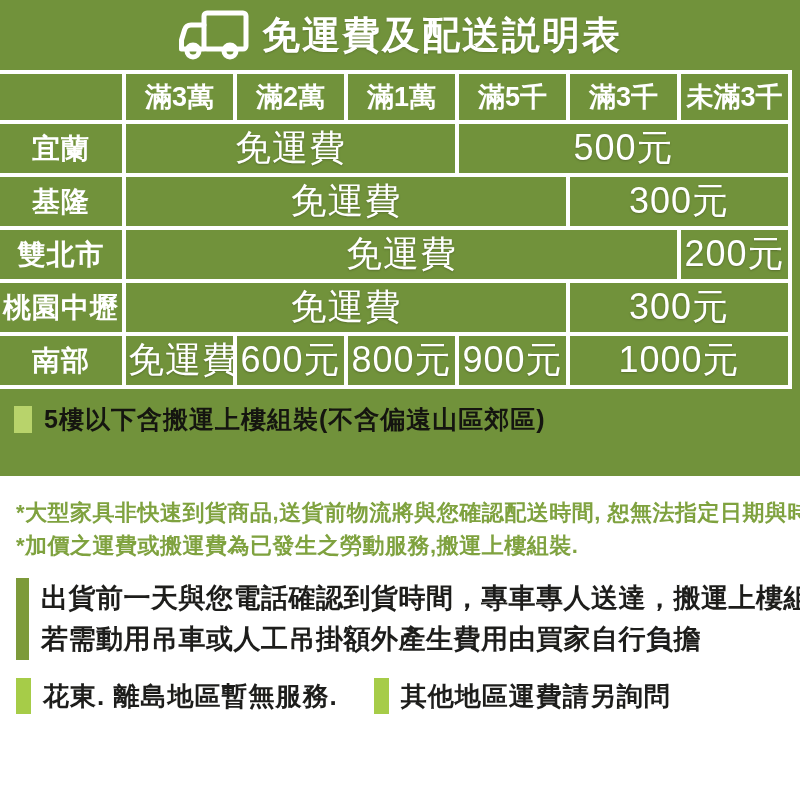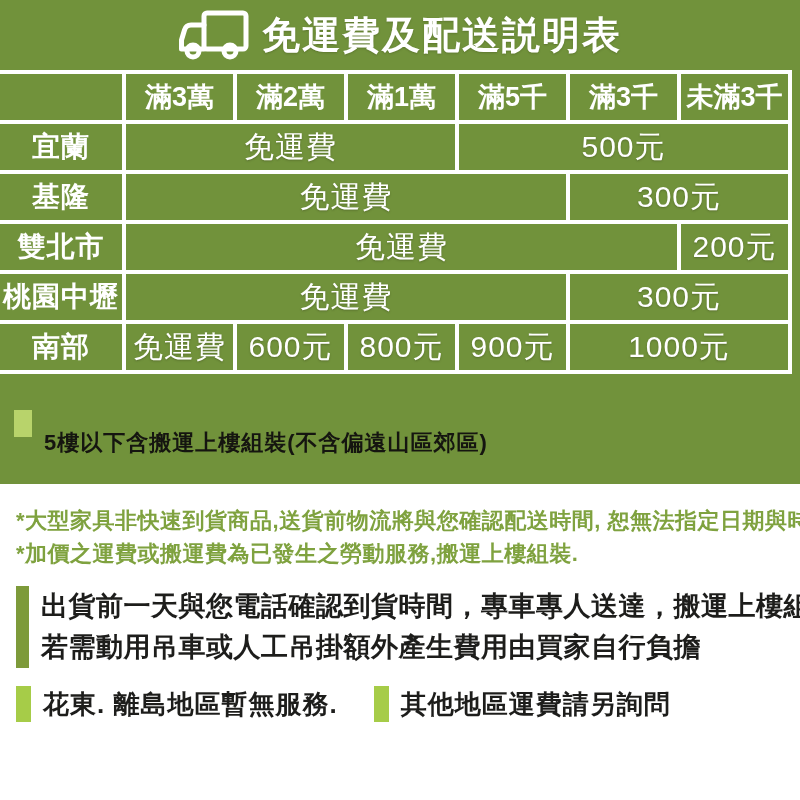--- a/index.html
+++ b/index.html
@@ -13,7 +13,7 @@
   .green-area {
     background: #71923B;
     width: 800px;
-    padding-bottom: 14px;
+    padding-bottom: 28px;
   }
   
   .title-bar {

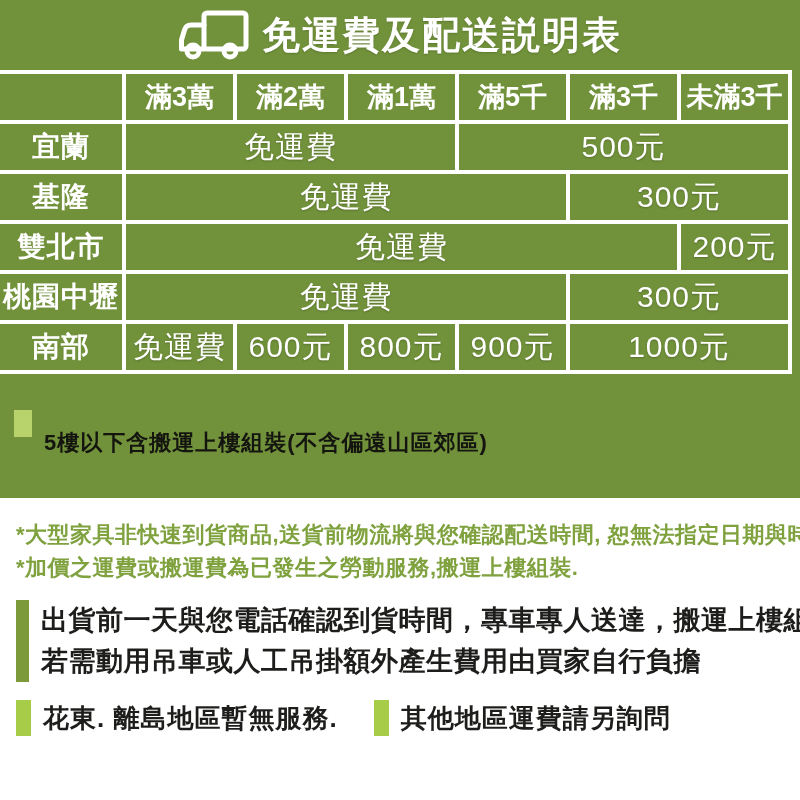--- a/index.html
+++ b/index.html
@@ -47,7 +47,7 @@
   th.col-head { font-size: 27px; font-weight: bold; }
   td.row-label { font-size: 28px; font-weight: bold; letter-spacing: 1px; }
   td.fee {
-    font-size: 30px; font-weight: normal;
+    font-size: 36px; font-weight: normal;
     text-shadow: 0 1px 2px rgba(60,70,30,.45);
     letter-spacing: 1px;
   }

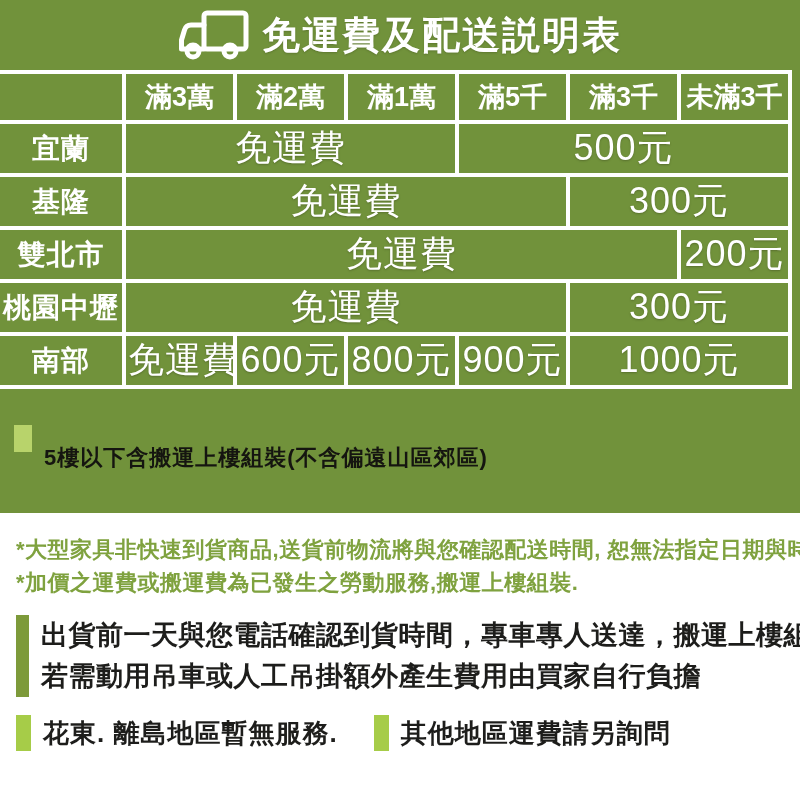--- a/index.html
+++ b/index.html
@@ -59,7 +59,7 @@
     margin-right: 12px; flex: 0 0 auto;
   }
   .green-note span.txt {
-    color: #151510; font-size: 22px; font-weight: bold; letter-spacing: 1px; margin-top: 40px;
+    color: #151510; font-size: 25px; font-weight: bold; letter-spacing: 1px;
   }
   
   .white-area { background: #ffffff; padding: 20px 6px 0 16px; }

